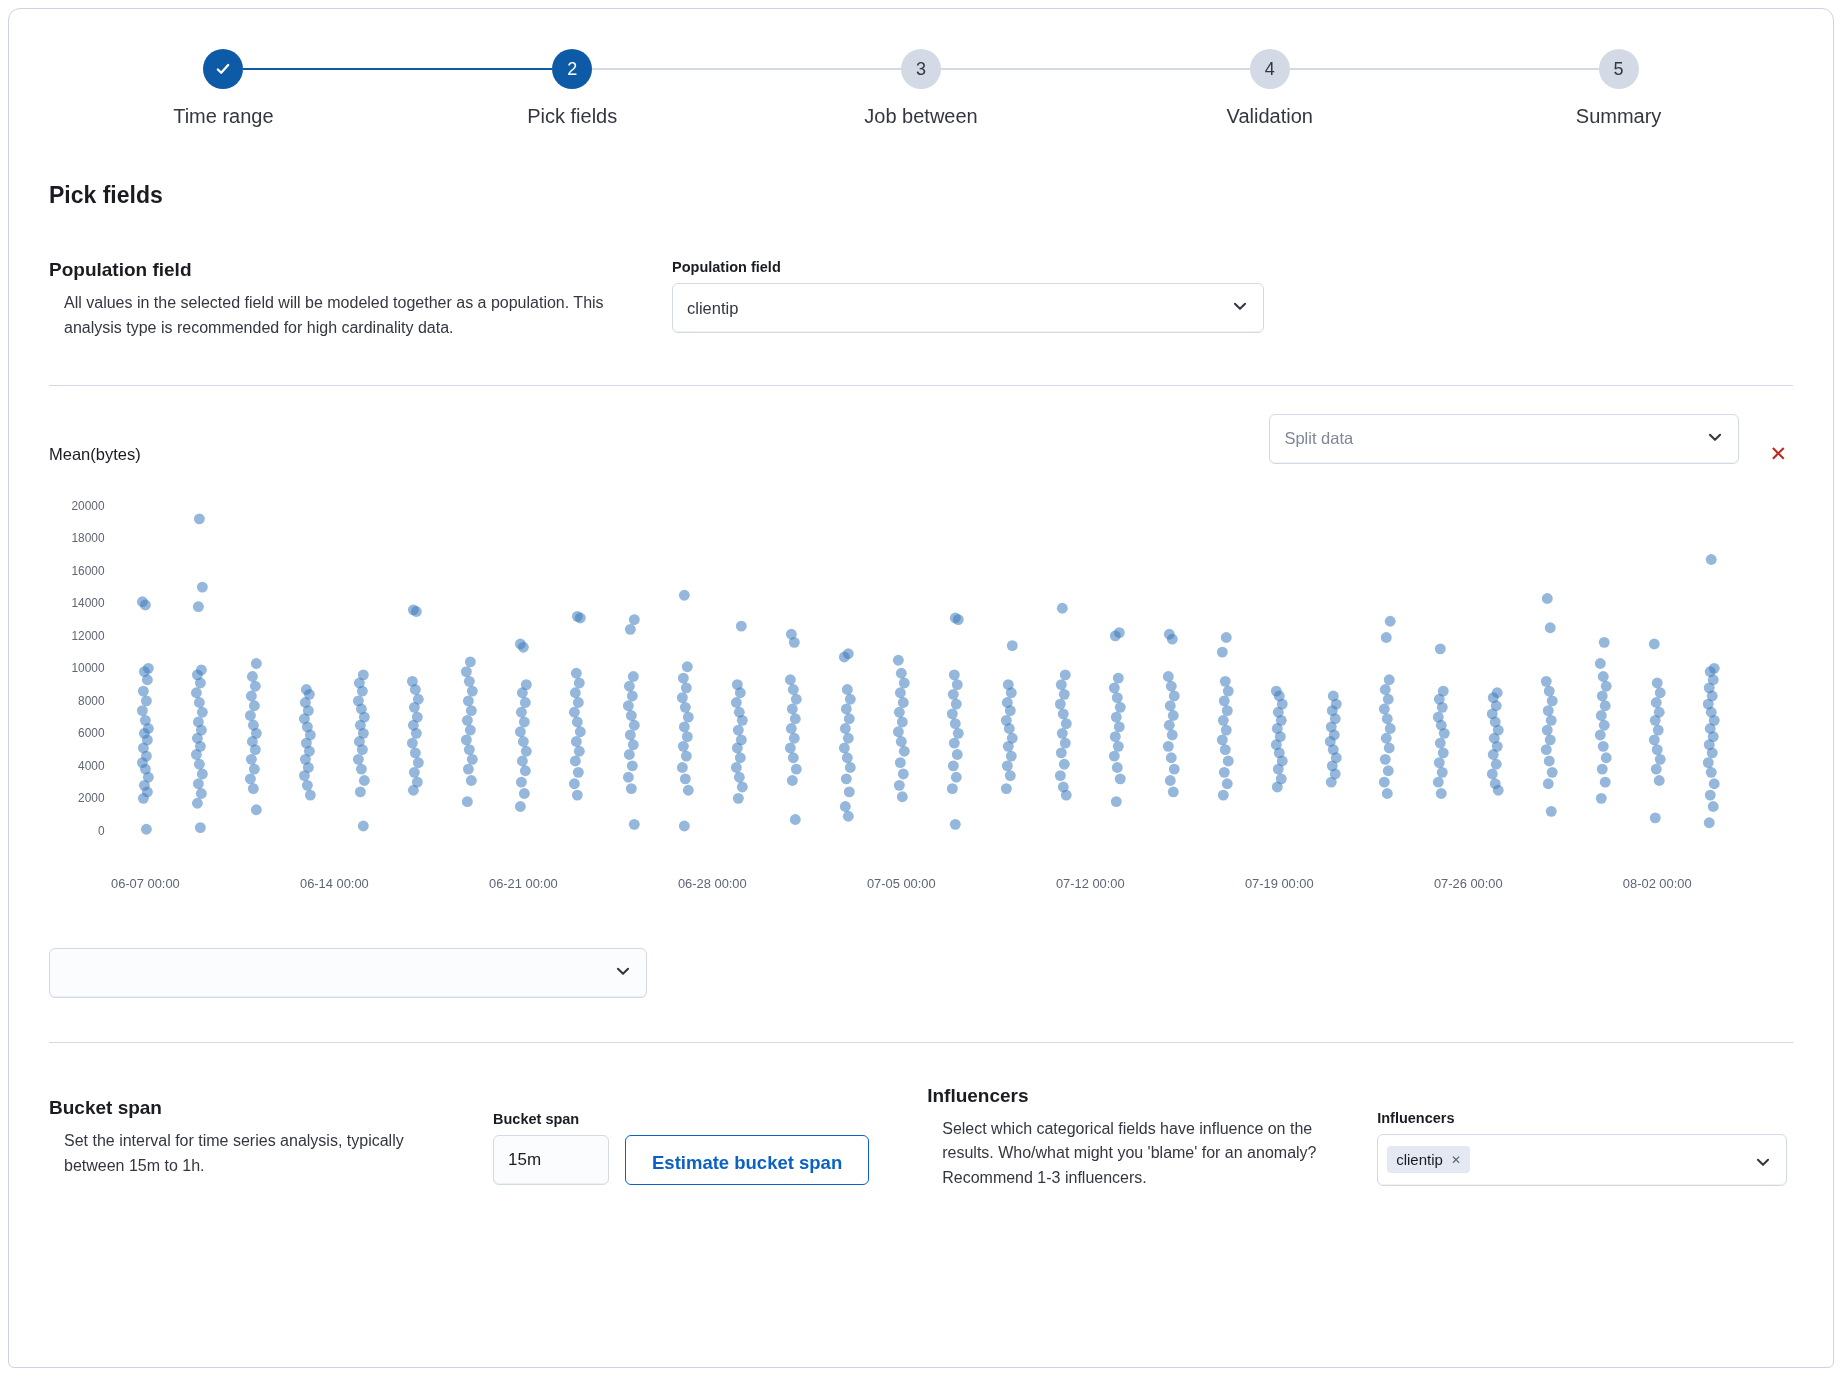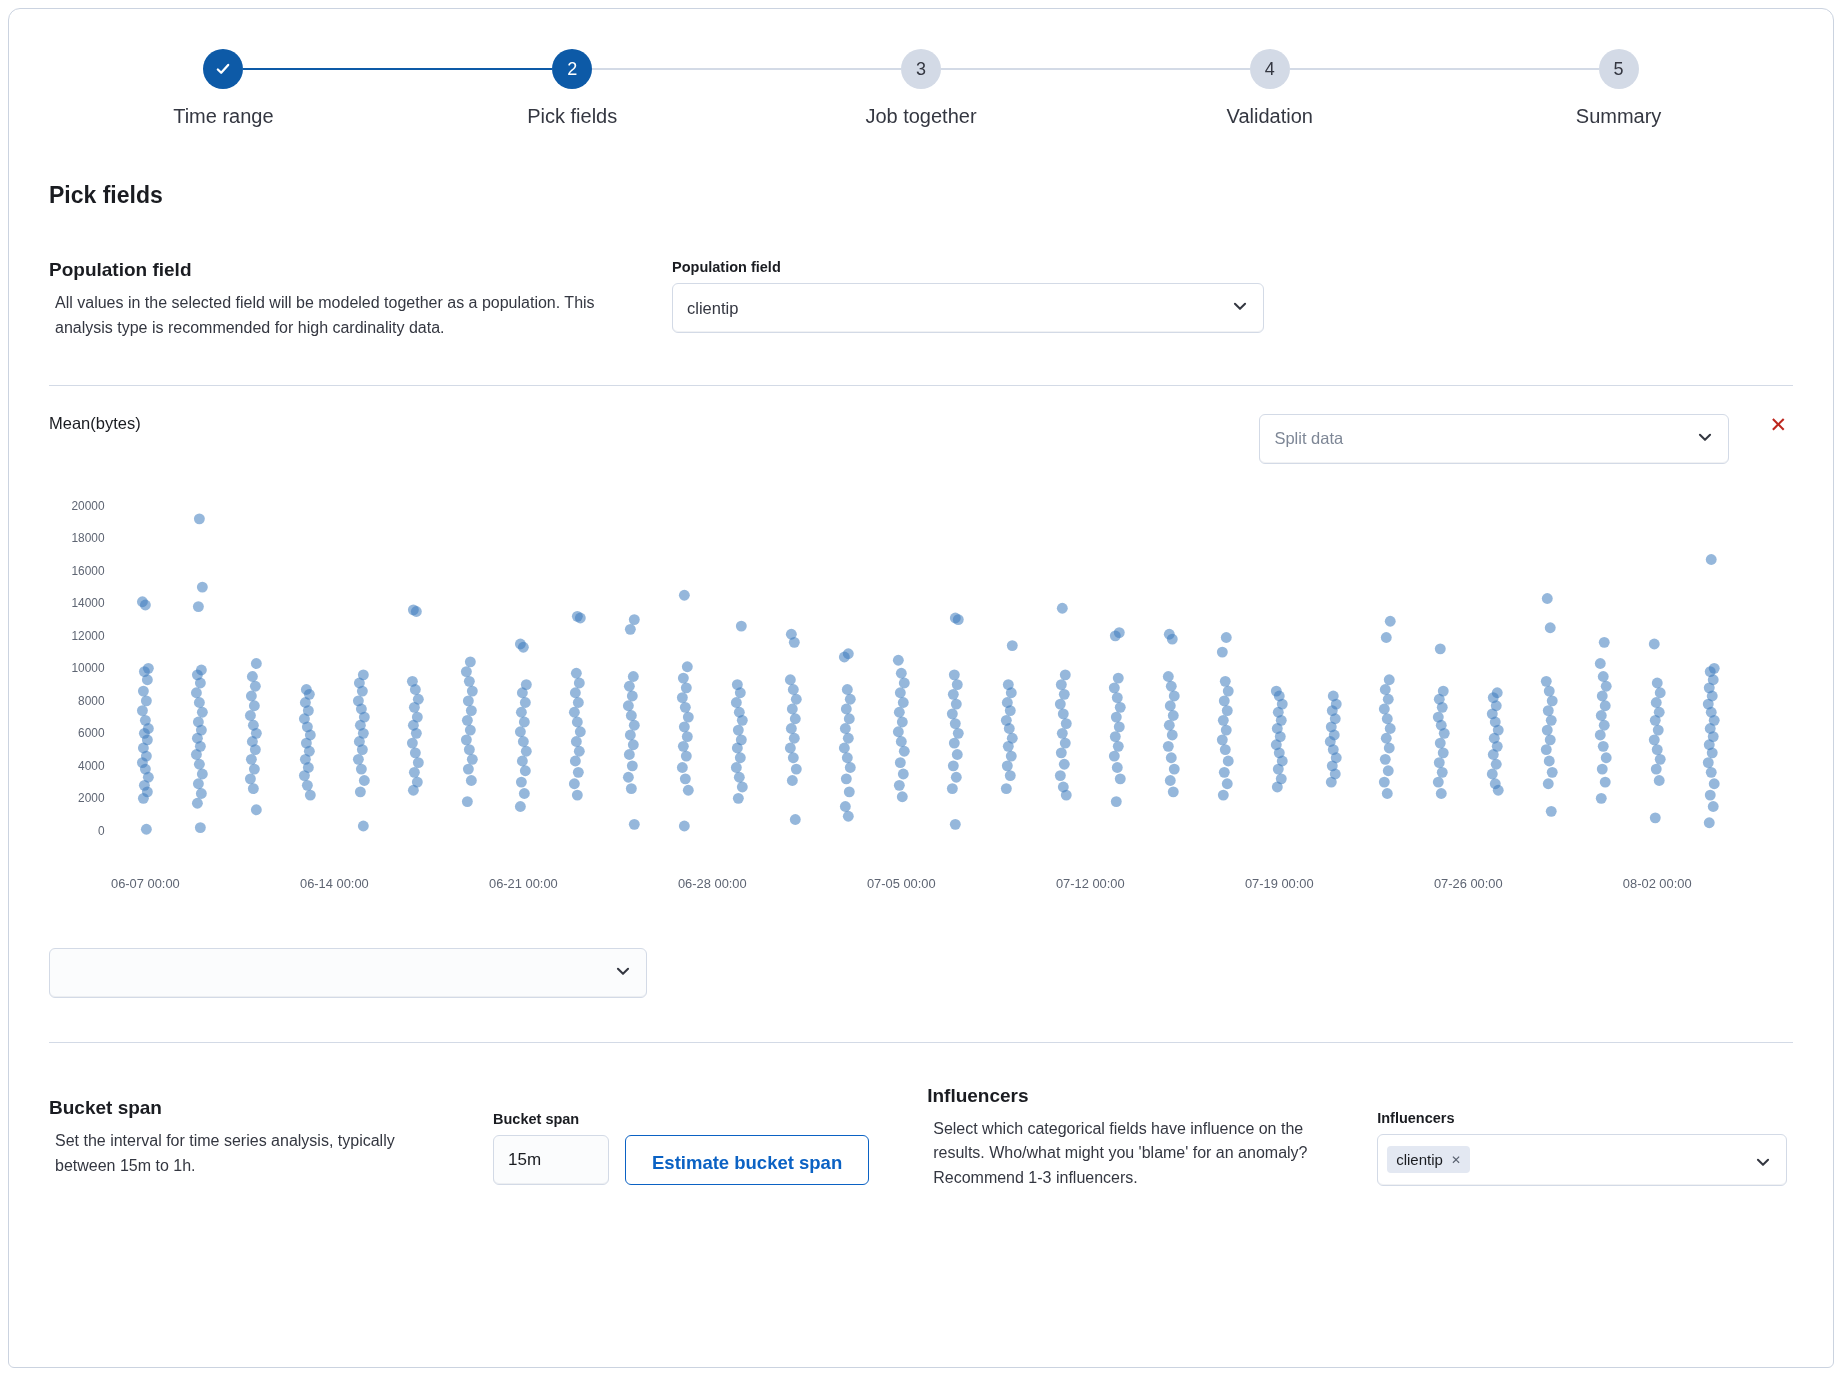--- a/index.html
+++ b/index.html
@@ -105,7 +105,7 @@
       <span class="half left"></span>
       <span class="half right"></span>
       <span class="circle">3</span>
-      <span class="label">Job together</span>
+      <span class="label">Job between</span>
     </div>
     <div class="step">
       <span class="half left"></span>

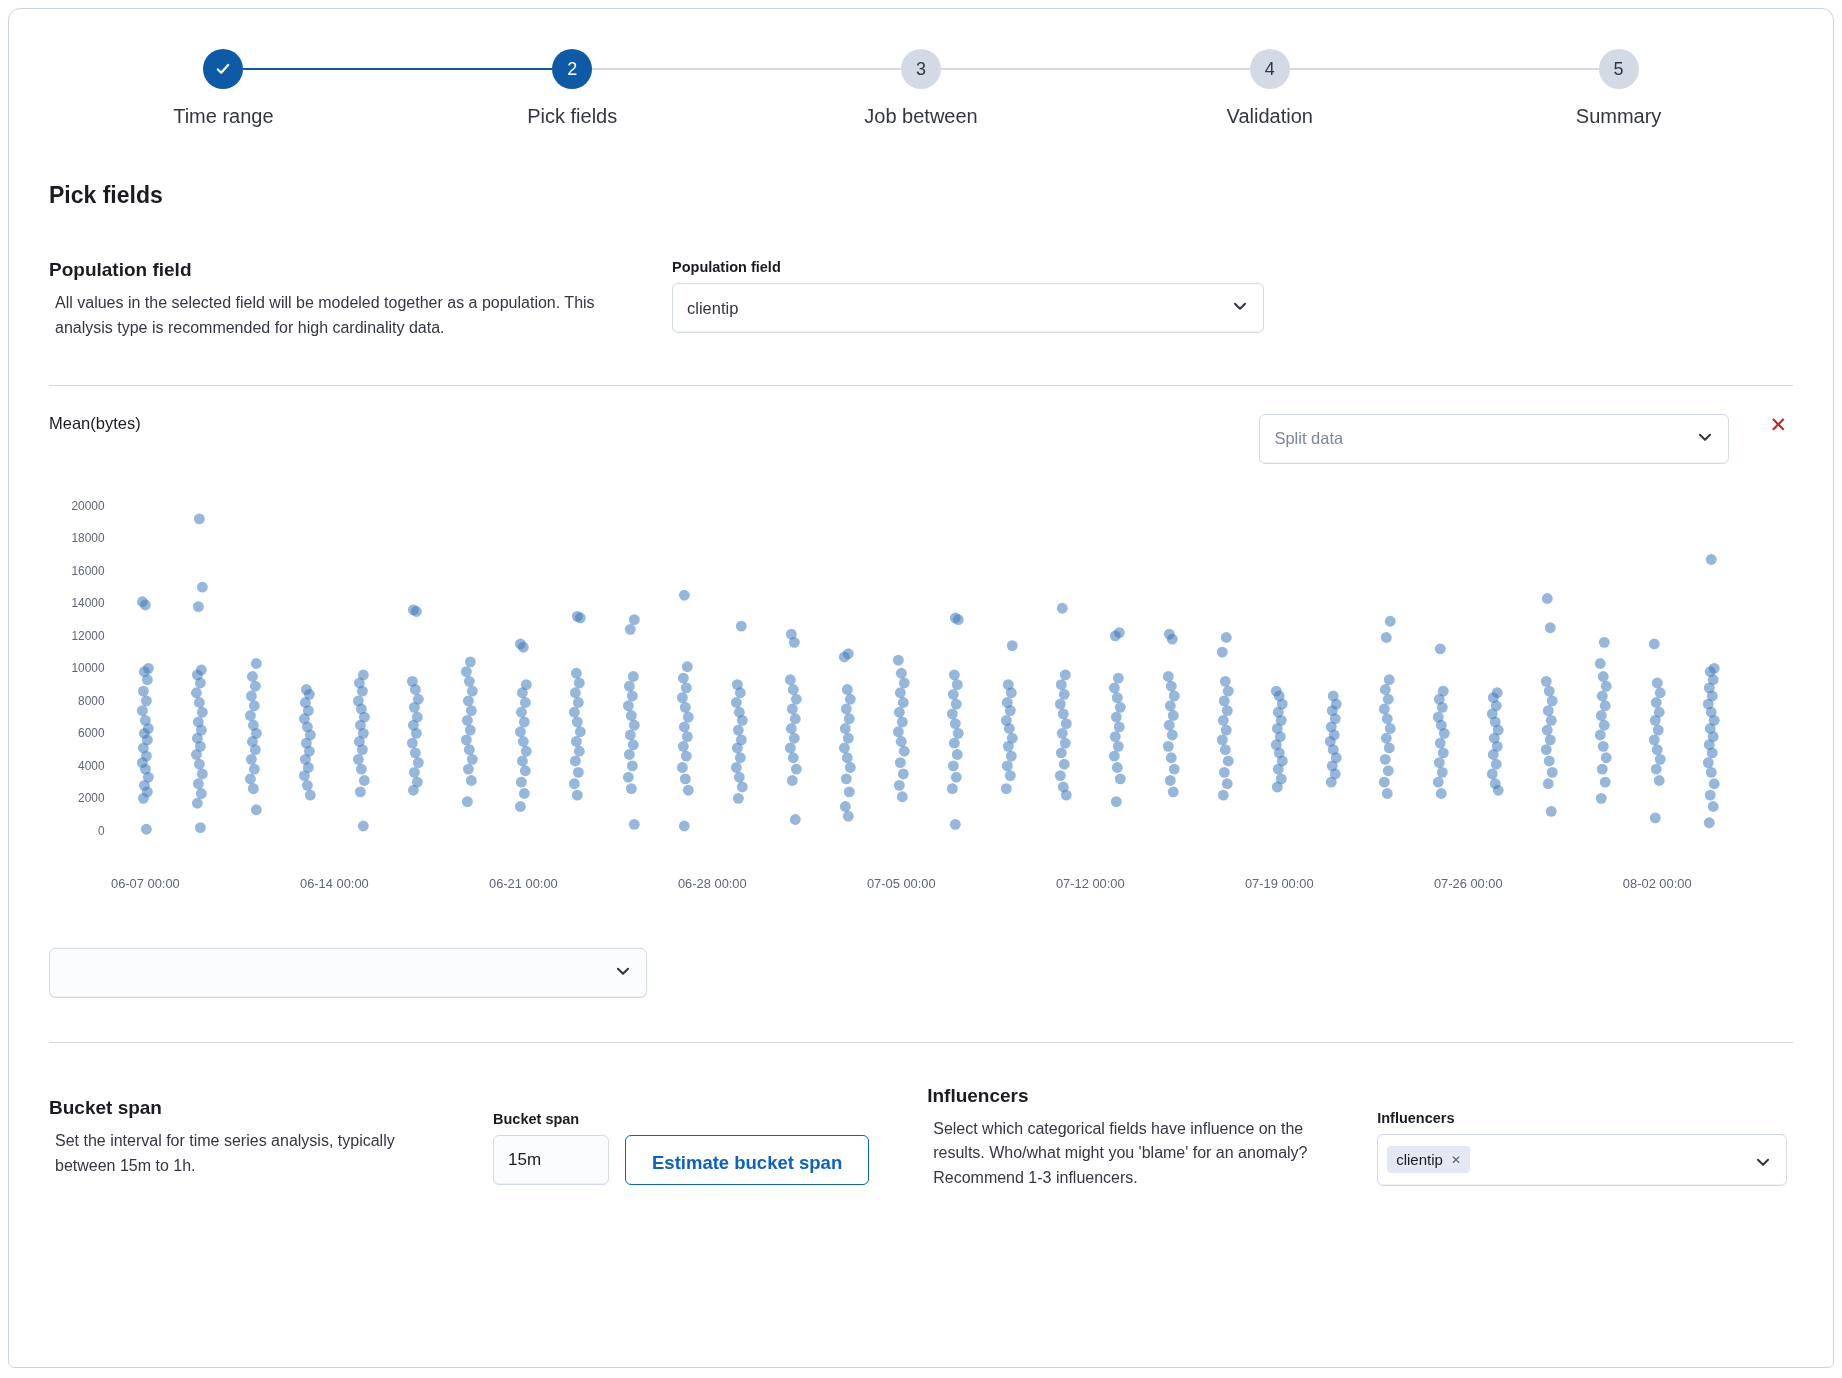--- a/index.html
+++ b/index.html
@@ -31,7 +31,7 @@
   
   .page-title{margin:54px 0 0;font-size:23px;font-weight:700;color:var(--text-strong);}
   .section-h{margin:0;font-size:19px;font-weight:700;color:var(--text-strong);}
-  .desc{margin:10px 6px 0;font-size:16px;line-height:1.55;color:var(--text);}
+  .desc{margin:10px 15px 0;font-size:16px;line-height:1.55;color:var(--text);}
 
   
   .pop-row{display:flex;margin-top:50px;}

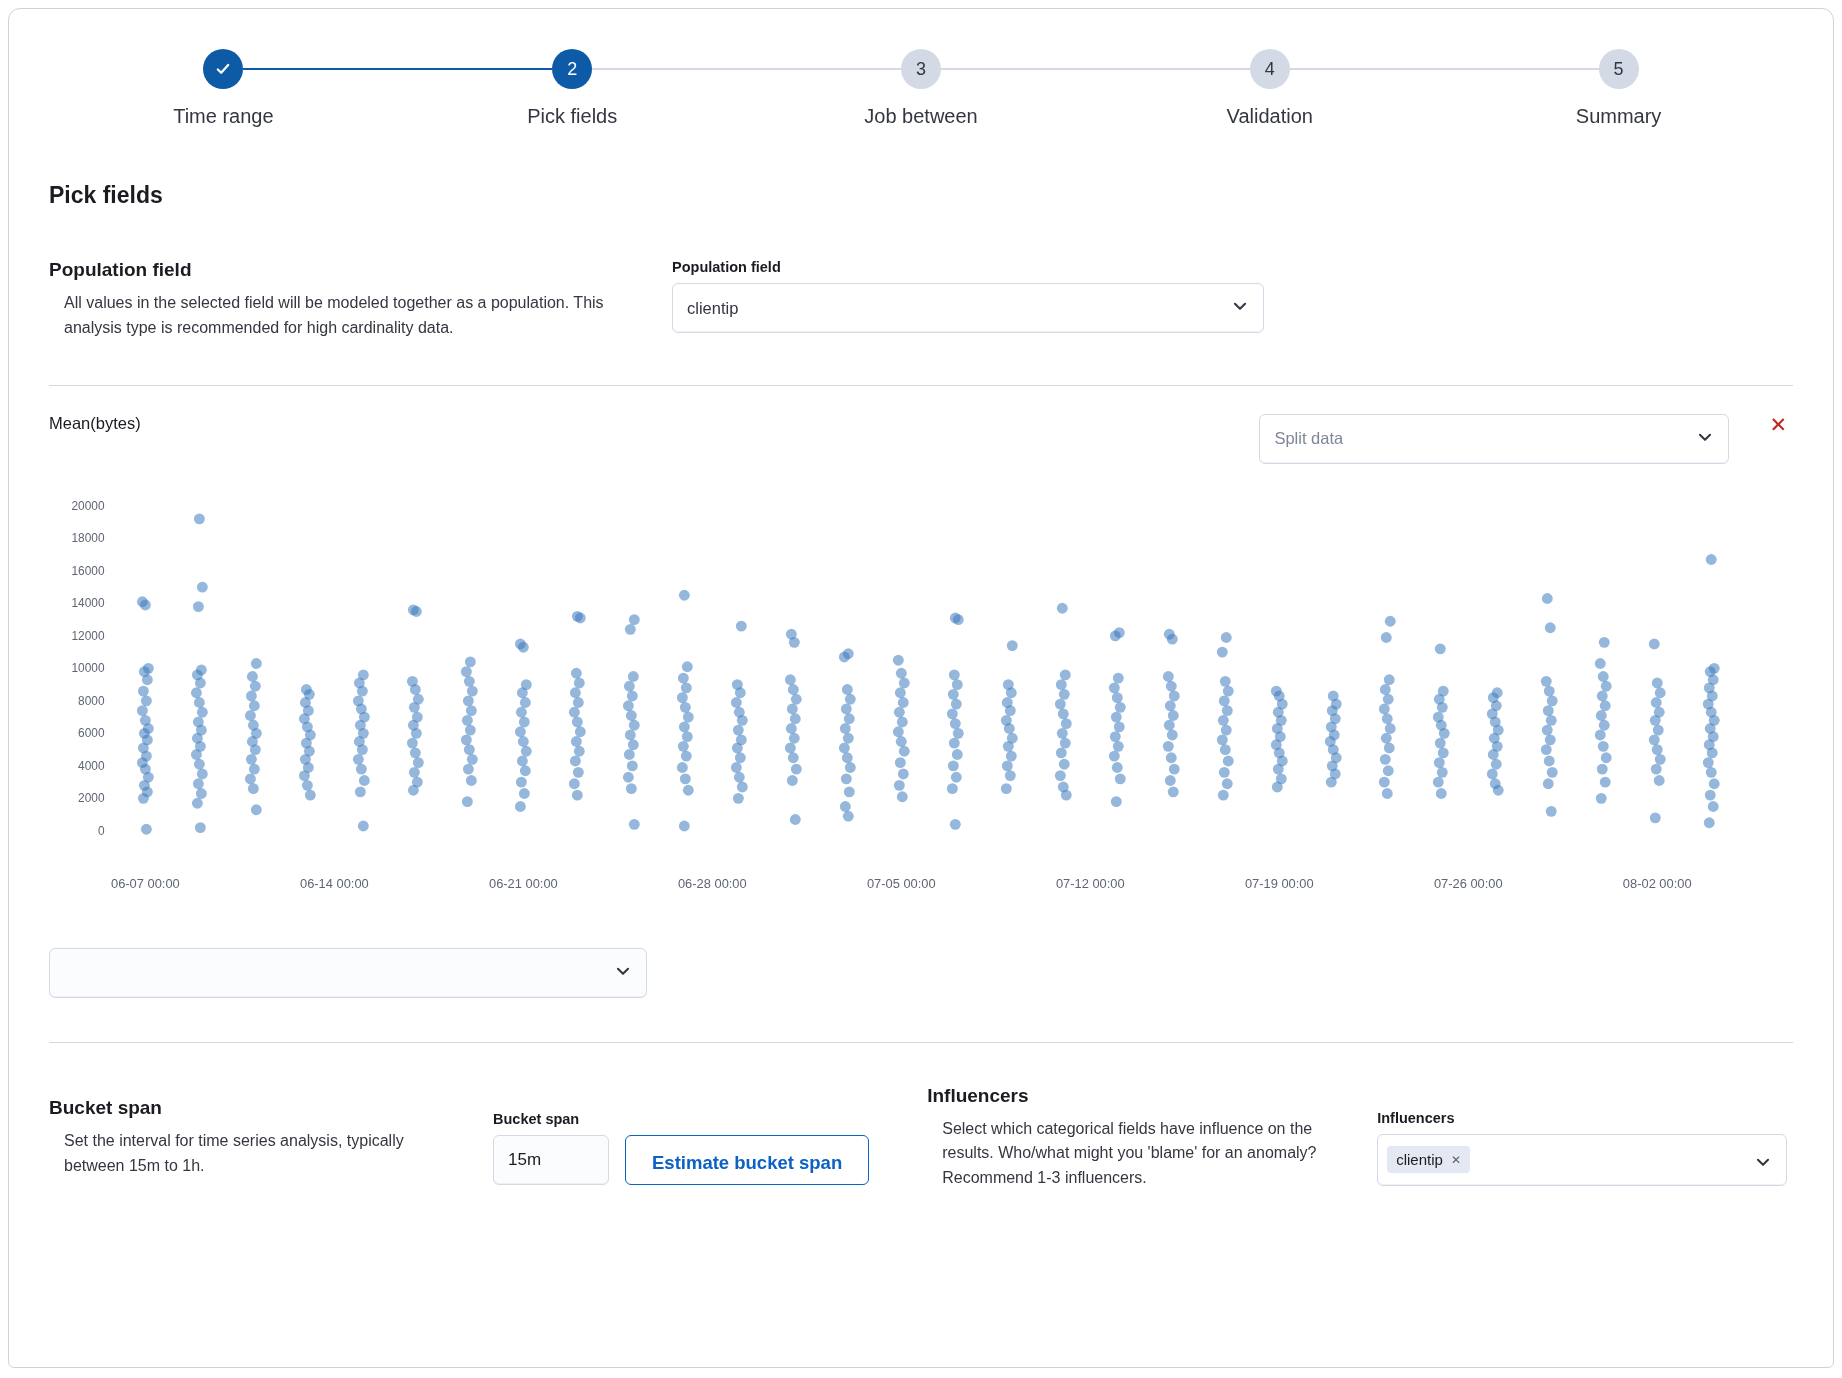--- a/index.html
+++ b/index.html
@@ -48,7 +48,7 @@
   hr.divider{border:none;border-top:1px solid var(--border);margin:44px 0 0;}
 
   
-  .metric-head{display:flex;align-items:flex-start;margin-top:28px;gap:10px;}
+  .metric-head{display:flex;align-items:flex-end;margin-top:28px;}
   .metric-title{font-size:16.5px;color:var(--text-strong);}
   .metric-head .spacer{flex:1;}
   .split-select{width:470px;}

